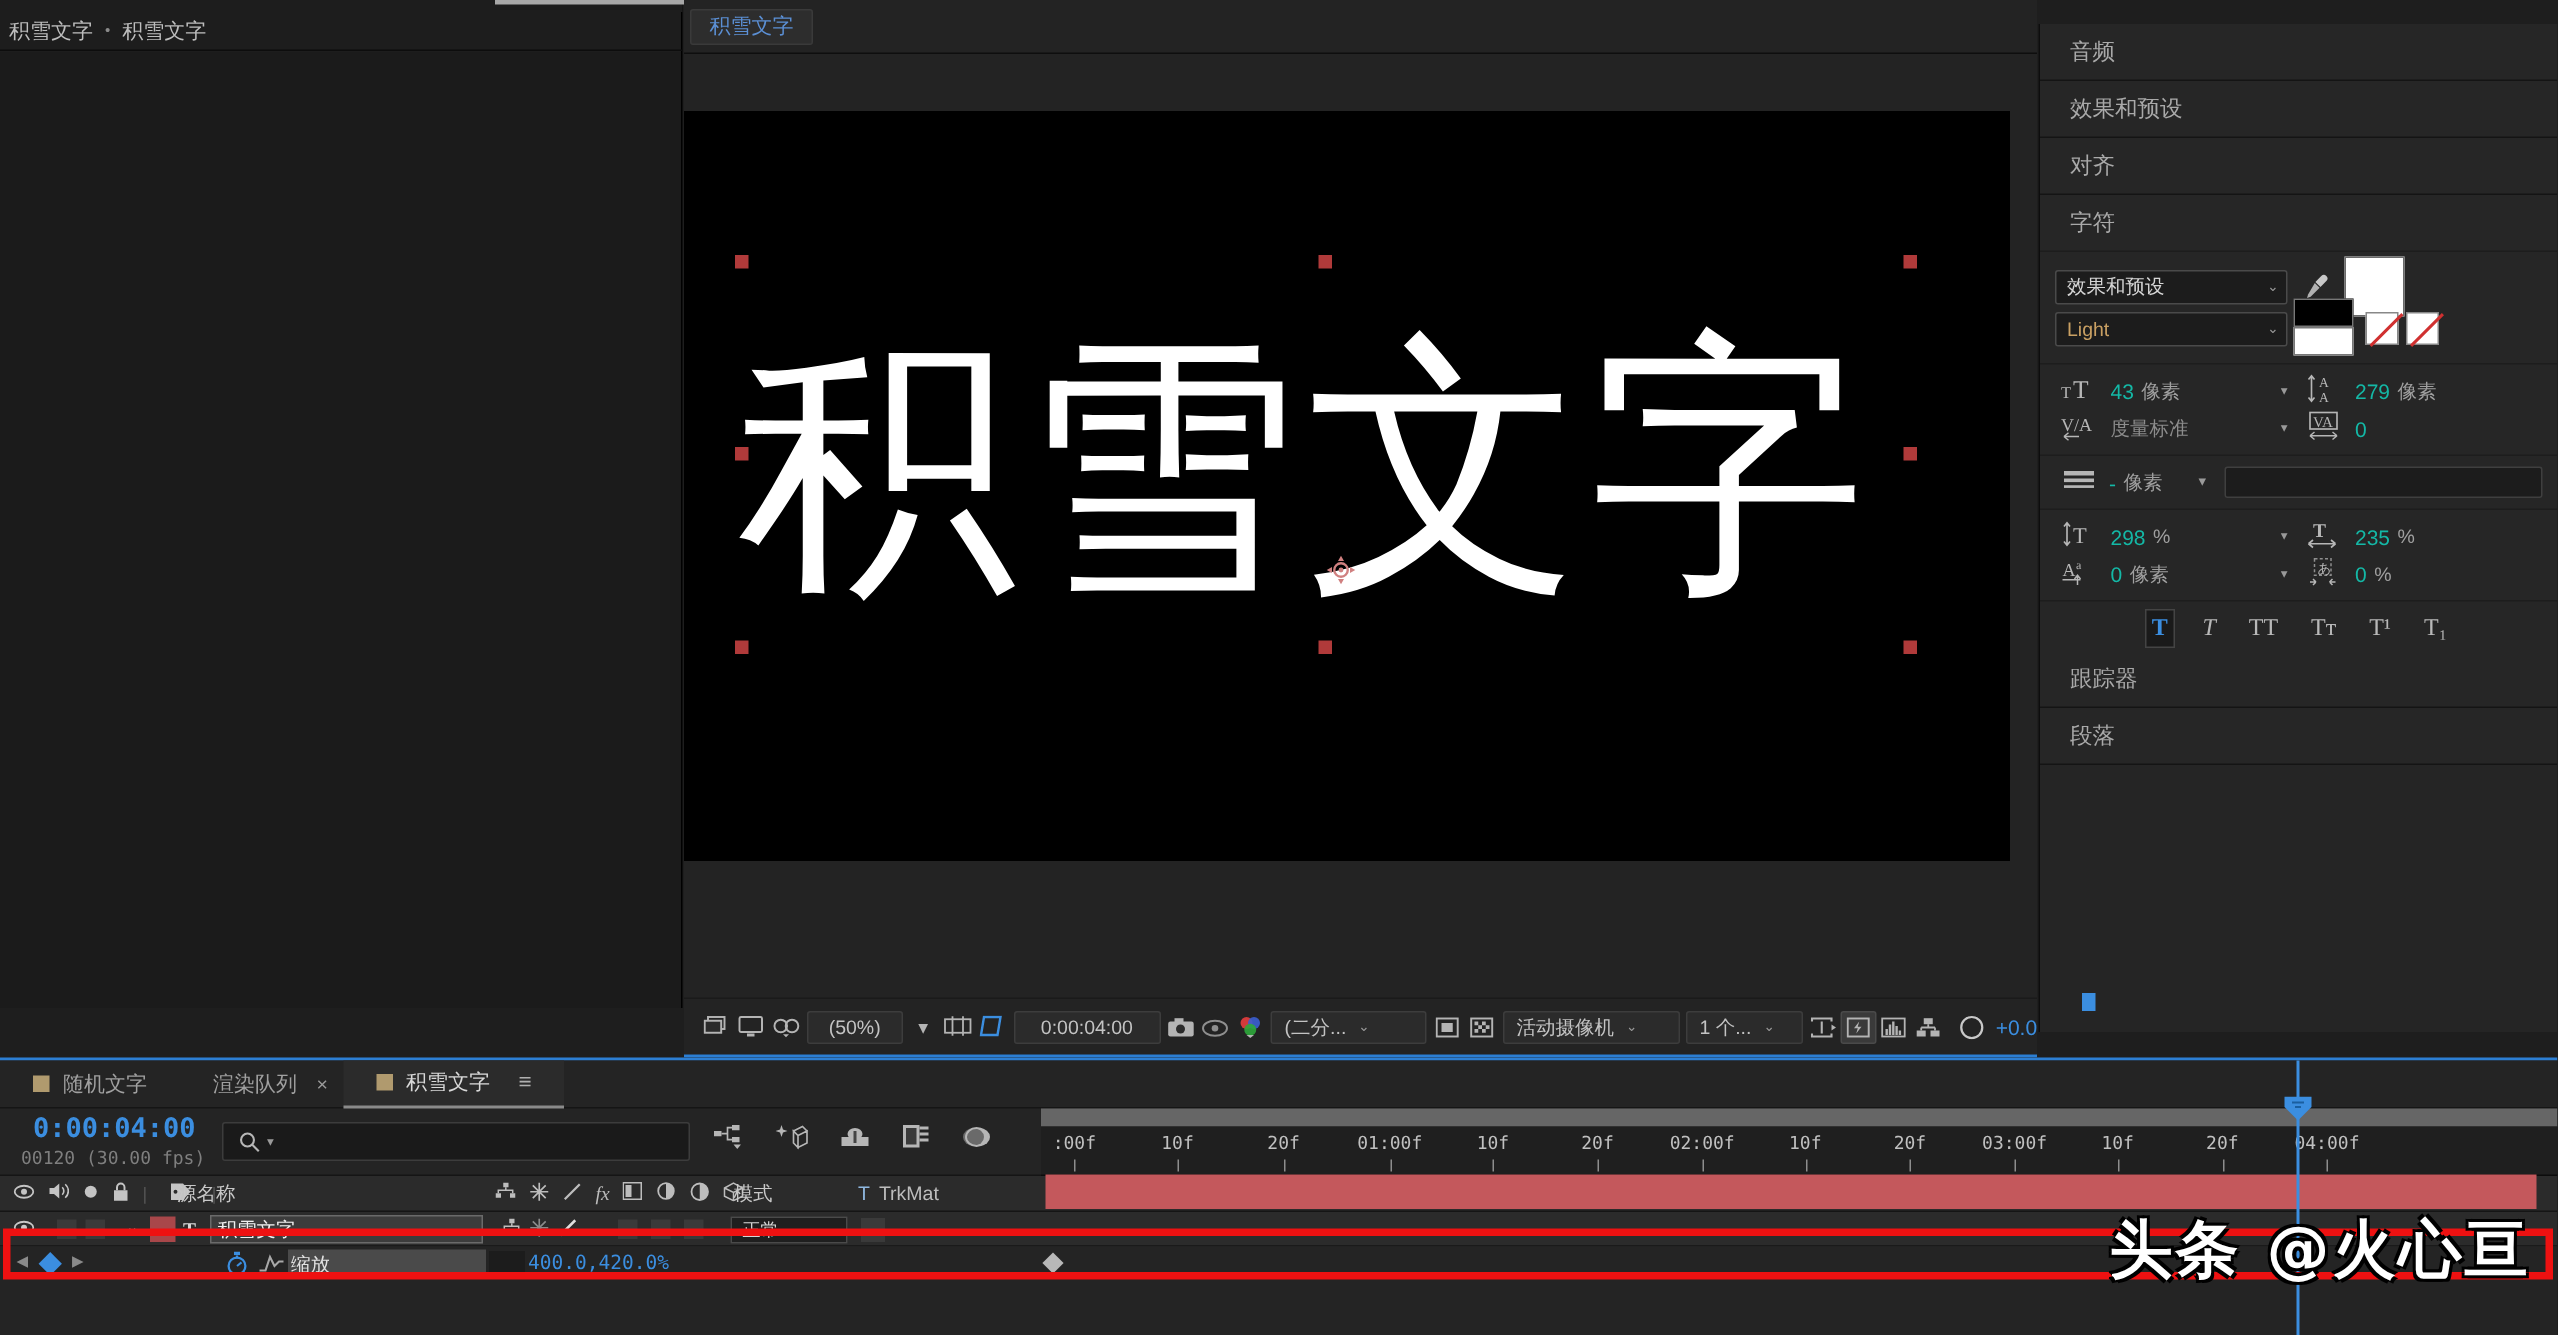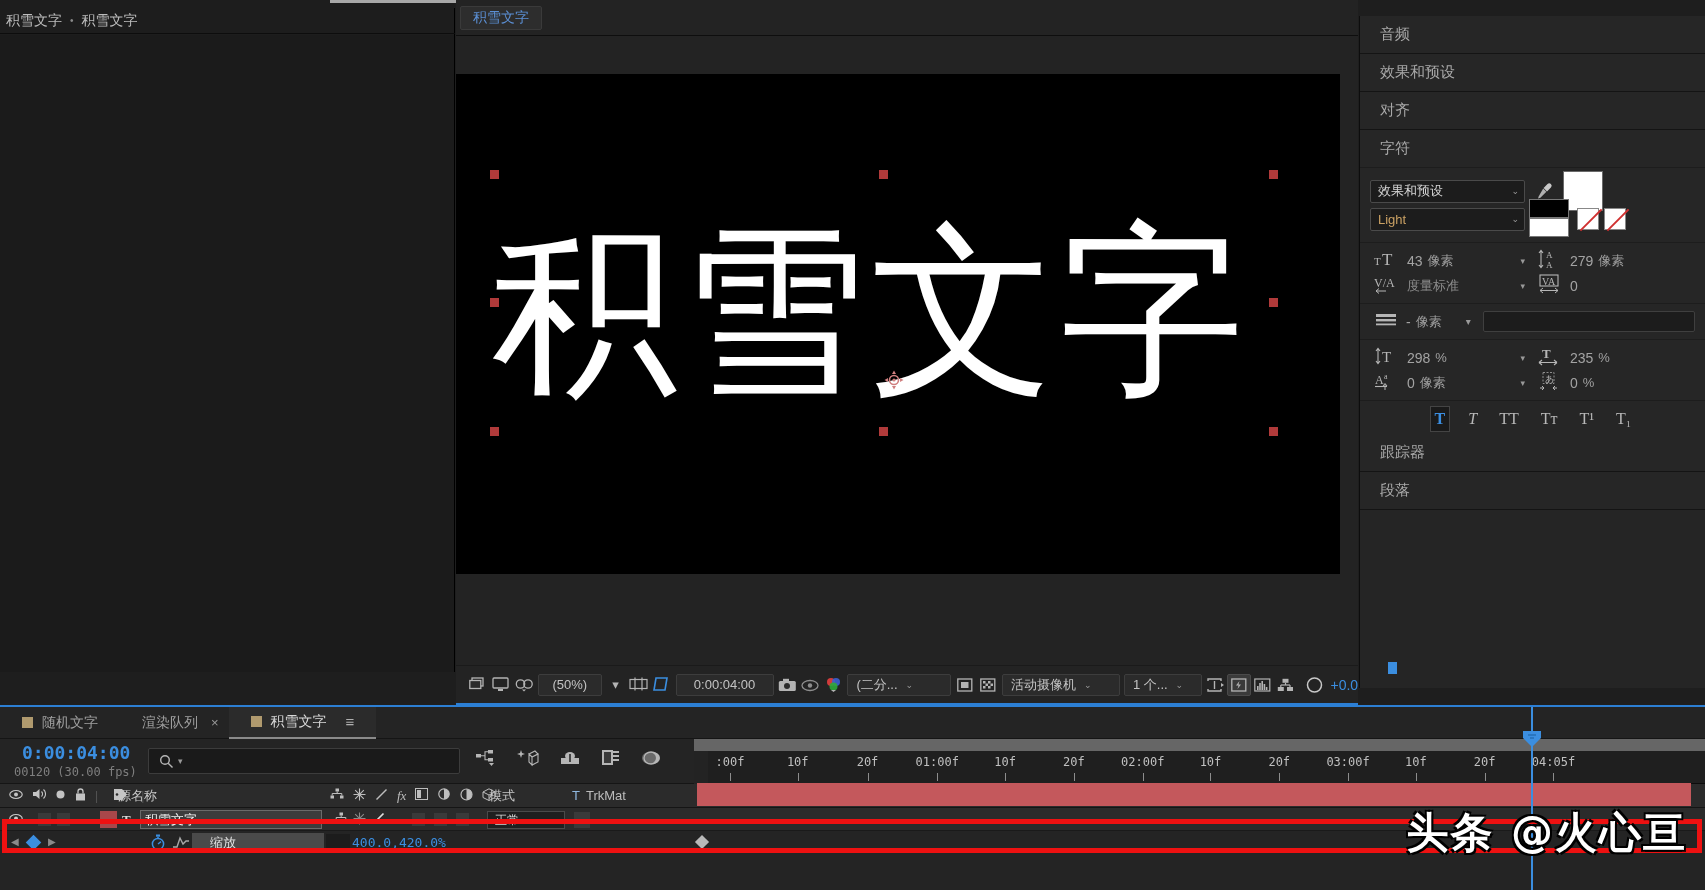--- a/index.html
+++ b/index.html
@@ -141,7 +141,7 @@
   .prop-line { display: flex; align-items: center; height: 25px; }
   .prop-group { display: flex; align-items: center; width: 163px; gap: 5px; }
   .prop-ico { width: 30px; text-align: center; color: #b6b6b6; font-size: 15px; flex: none; }
-  .prop-val { color: #a3a3a3; font-size: 14px; }
+  .prop-val { color: #14b8a6; font-size: 14px; }
   .prop-unit { color: #a0a0a0; font-size: 13px; }
   .prop-dim { color: #8c8c8c; font-size: 13px; }
   .mini-caret { color: #999; font-size: 9px; margin-left: auto; padding-right: 10px; }

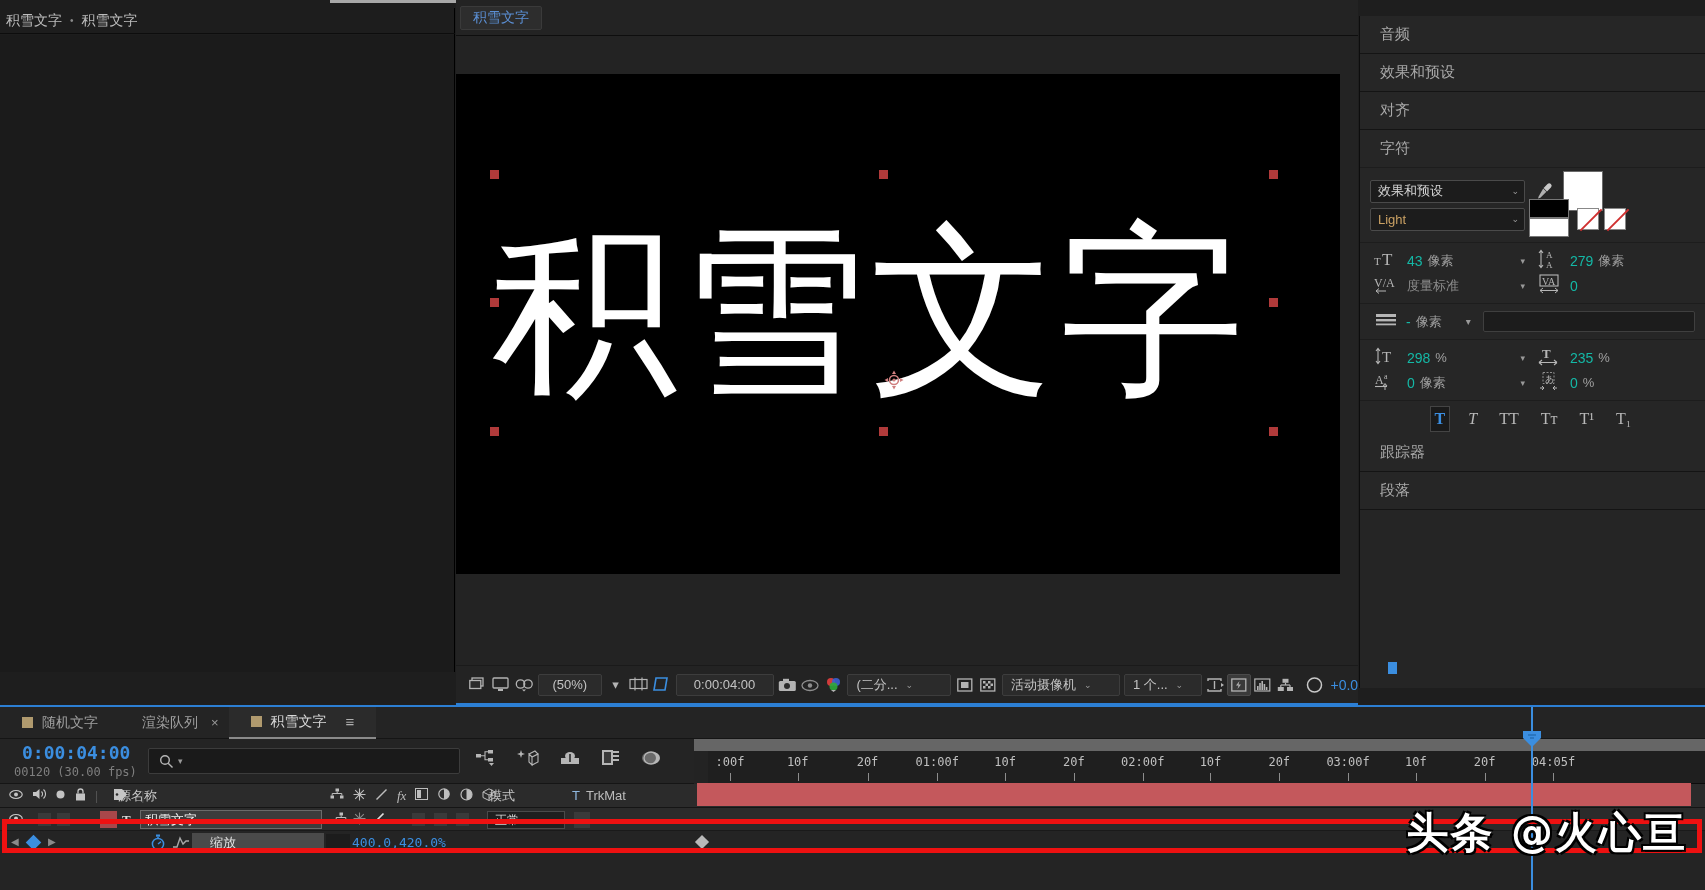--- a/index.html
+++ b/index.html
@@ -199,7 +199,7 @@
   }
   #tl-ruler-ticks {
     position: absolute; left: 0; top: 12px; right: 0; height: 33px;
-    background: #1f1f1f; border-bottom: 1px solid #0c0c0c; margin-left: 14px;
+    background: #1f1f1f; border-bottom: 1px solid #0c0c0c;
   }
   .tick-label {
     position: absolute; top: 4px; font-size: 12px; color: #c0c0c0;

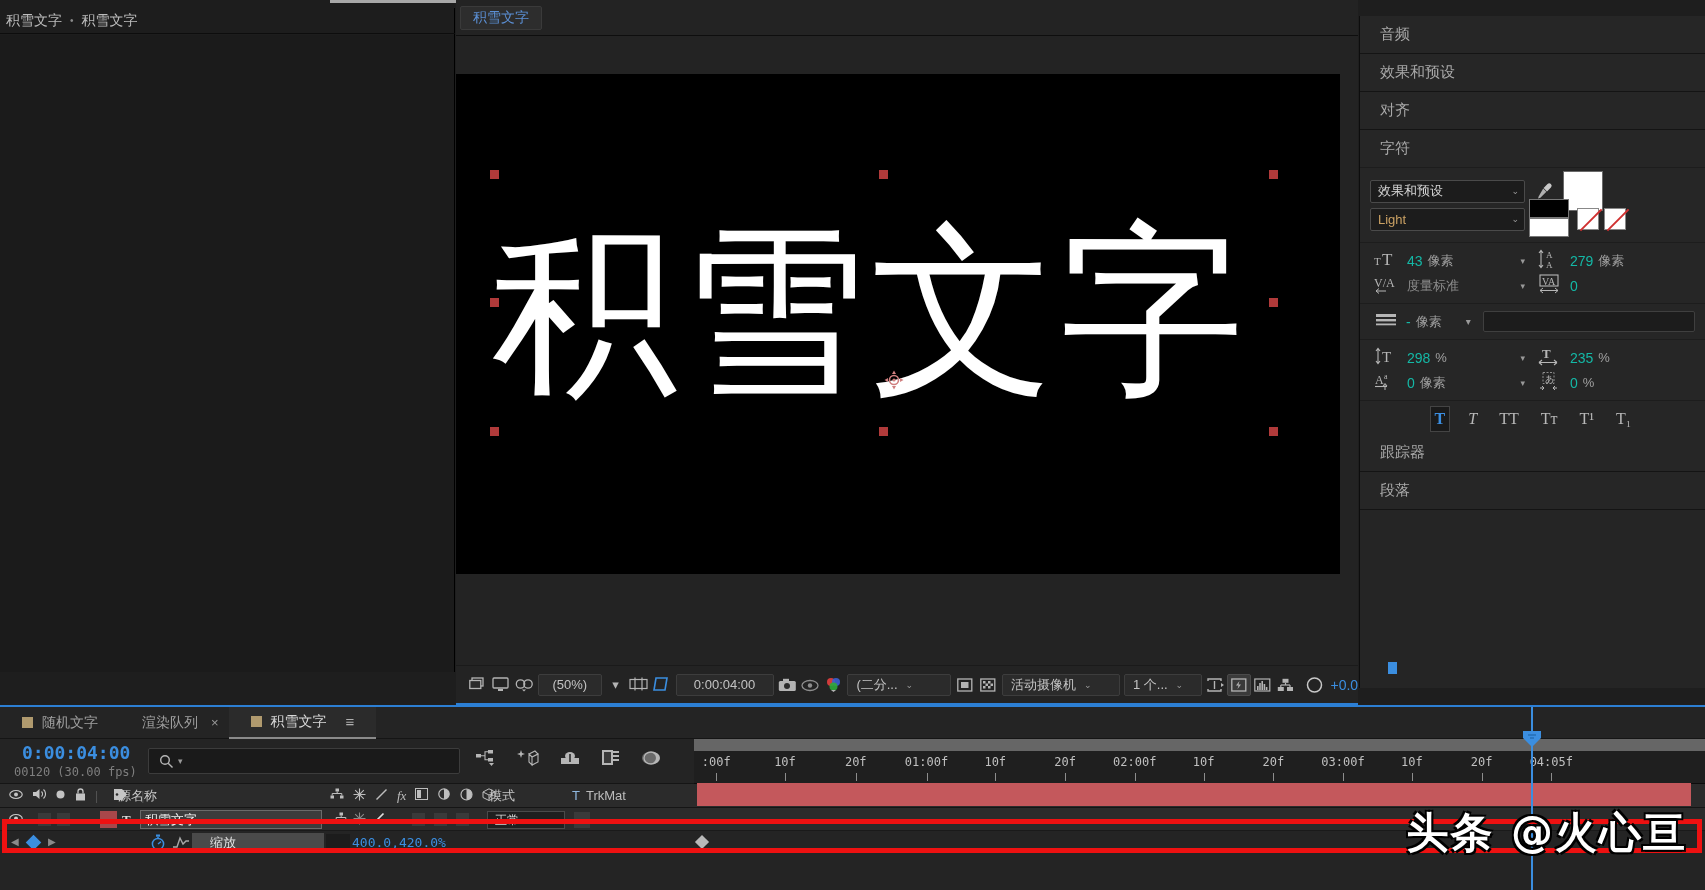--- a/index.html
+++ b/index.html
@@ -722,7 +722,7 @@
             <span class="tick-mark" style="left: 71%;"></span>
             <span class="tick-label" style="left: 77.9%;">20f</span>
             <span class="tick-mark" style="left: 77.9%;"></span>
-            <span class="tick-label" style="left: 84.8%;">04:05f</span>
+            <span class="tick-label" style="left: 84.8%;">04:00f</span>
             <span class="tick-mark" style="left: 84.8%;"></span>
           </div>
       </div>

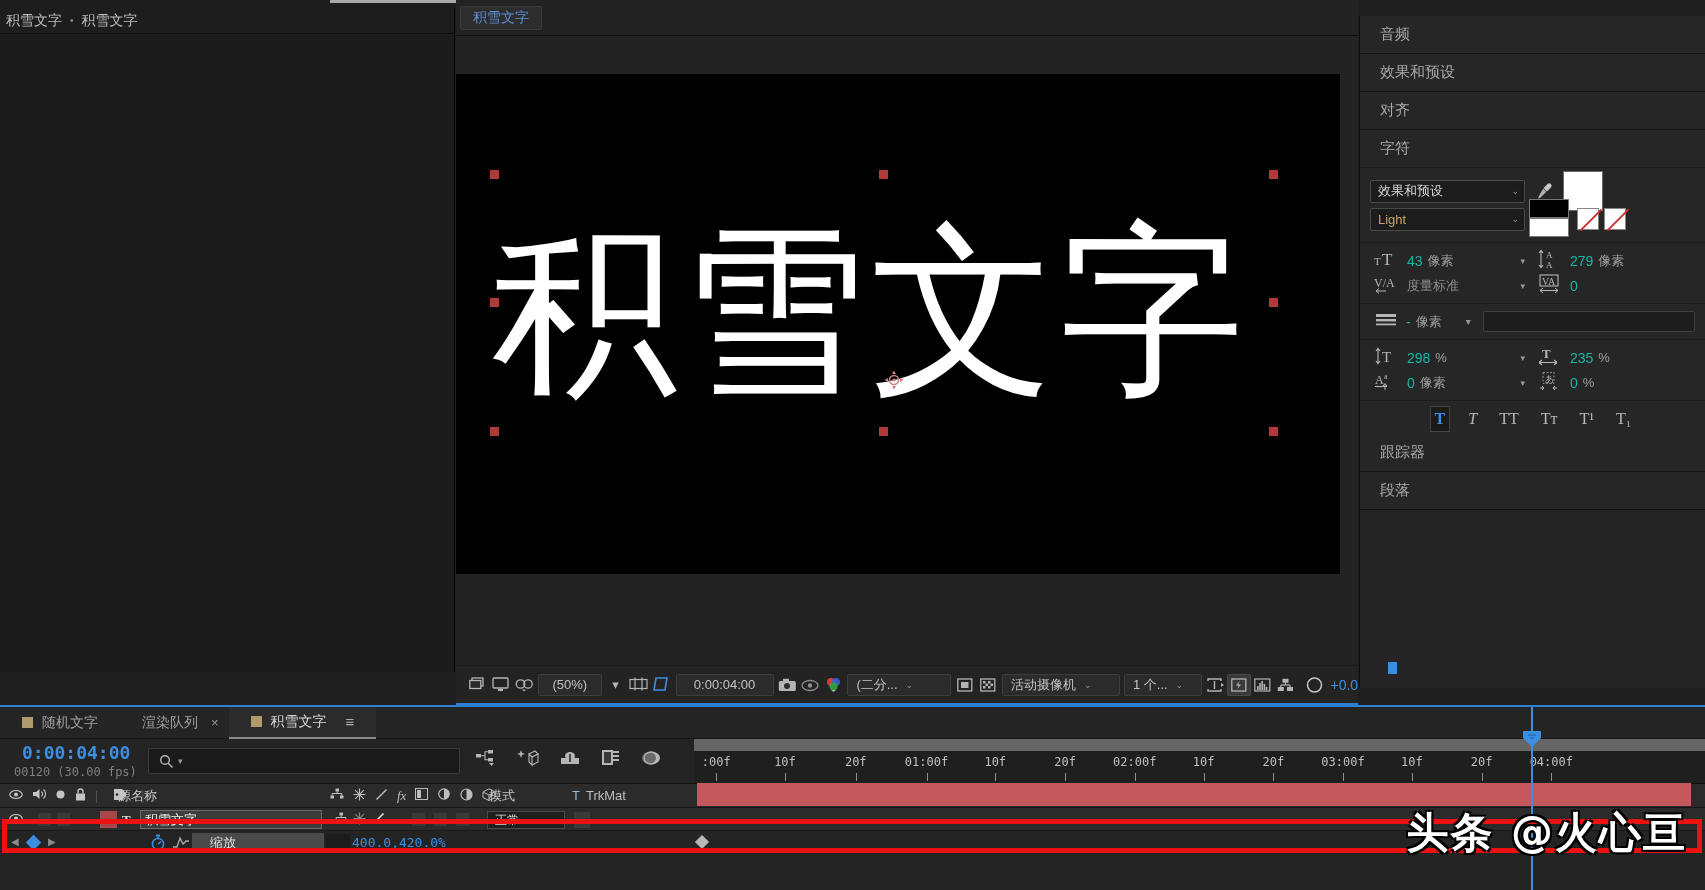--- a/index.html
+++ b/index.html
@@ -246,7 +246,7 @@
   .pr-graph { position: absolute; left: 172px; top: 4px; color: #a8a8a8; font-size: 14px; }
   .pr-label {
     position: absolute; left: 192px; top: 2px; width: 132px; height: 19px;
-    background: #4a4a4a; display: flex; align-items: center; padding-left: 18px;
+    background: #4a4a4a; display: flex; align-items: center; padding-left: 2px;
     font-size: 13px; color: #e2e2e2;
   }
   .pr-box { position: absolute; left: 326px; top: 3px; width: 24px; height: 17px; background: #1c1c1c; }

